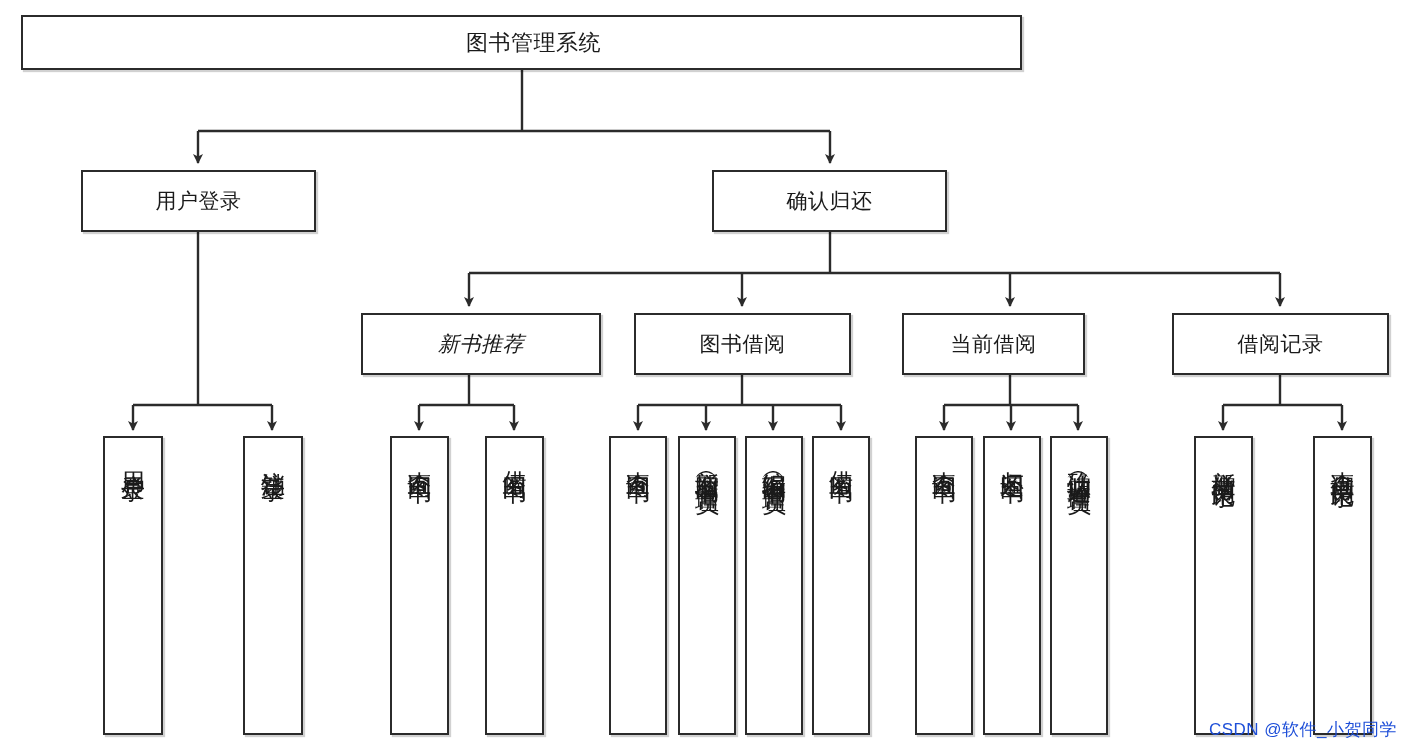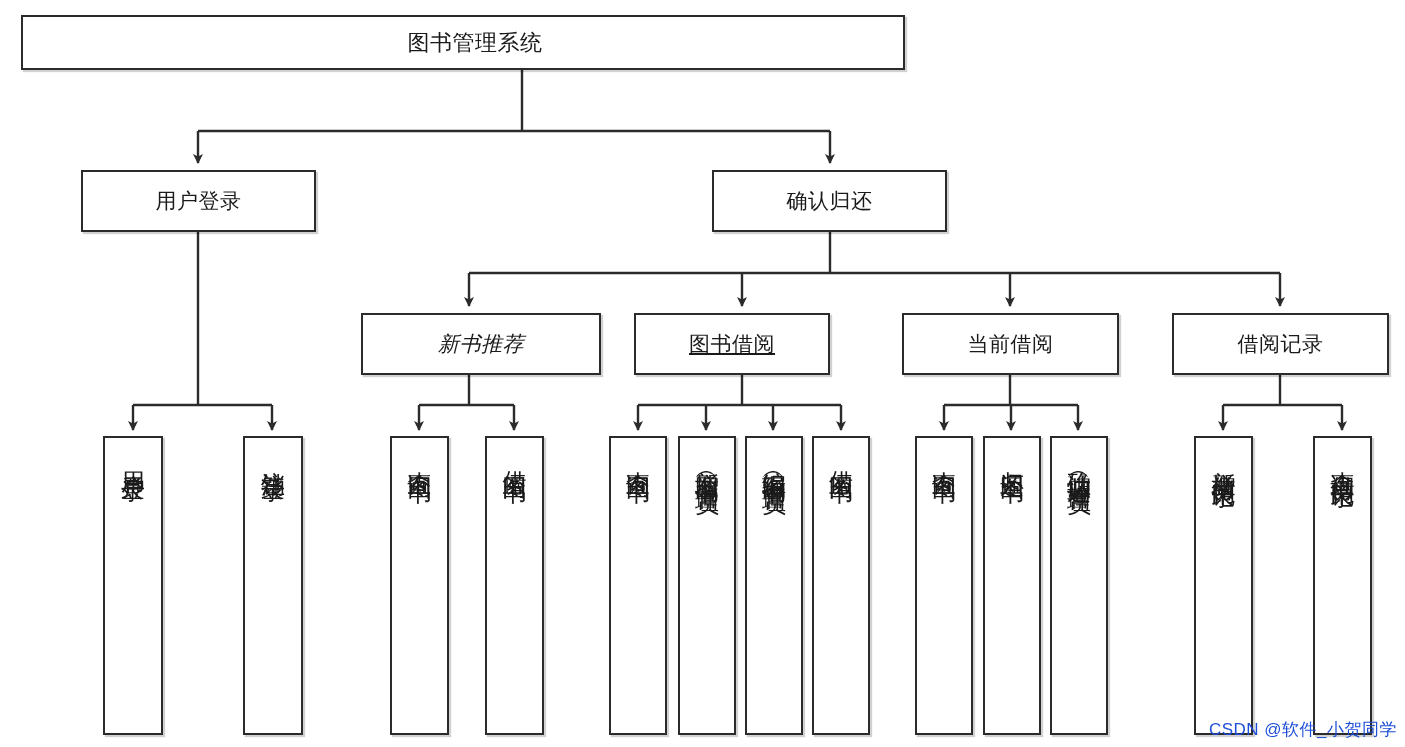--- a/index.html
+++ b/index.html
@@ -128,7 +128,7 @@
     </g>
   </svg>
 
-  <div class="node root horizontal" style="left:21px; top:15px; width:884px; height:55px;padding-left:24px;">
+  <div class="node root horizontal" style="left:21px; top:15px; width:1001px; height:55px;padding-left:24px;">
     <span class="label">图书管理系统</span>
   </div>
 

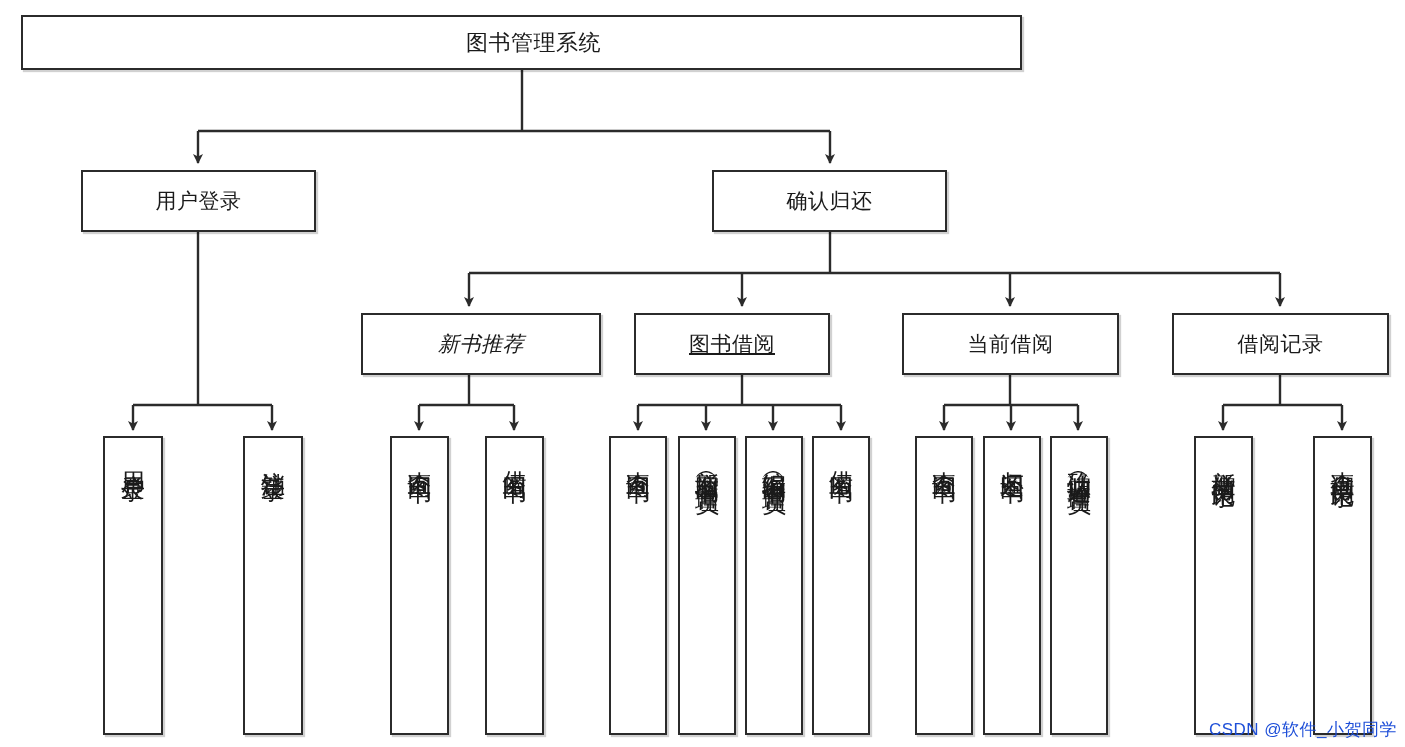--- a/index.html
+++ b/index.html
@@ -142,7 +142,7 @@
   <div class="node horizontal" style="left:361px; top:313px; width:240px; height:62px;font-style:italic;">
     <span class="label">新书推荐</span>
   </div>
-  <div class="node horizontal" style="left:634px; top:313px; width:196px; height:62px;text-decoration:underline;">
+  <div class="node horizontal" style="left:634px; top:313px; width:217px; height:62px;">
     <span class="label">图书借阅</span>
   </div>
   <div class="node horizontal" style="left:902px; top:313px; width:217px; height:62px;">

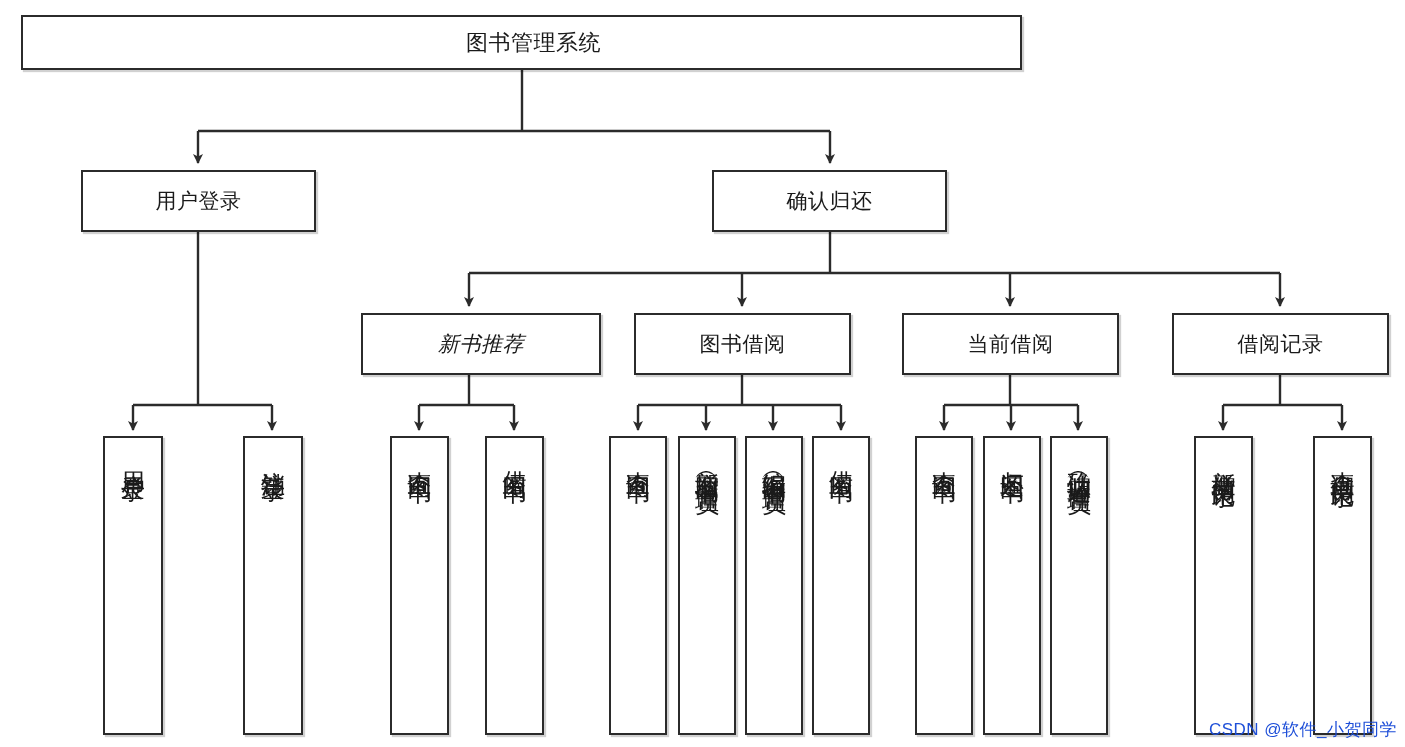--- a/index.html
+++ b/index.html
@@ -145,7 +145,7 @@
   <div class="node horizontal" style="left:634px; top:313px; width:217px; height:62px;">
     <span class="label">图书借阅</span>
   </div>
-  <div class="node horizontal" style="left:902px; top:313px; width:217px; height:62px;">
+  <div class="node horizontal" style="left:902px; top:313px; width:183px; height:62px;">
     <span class="label">当前借阅</span>
   </div>
   <div class="node horizontal" style="left:1172px; top:313px; width:217px; height:62px;">

